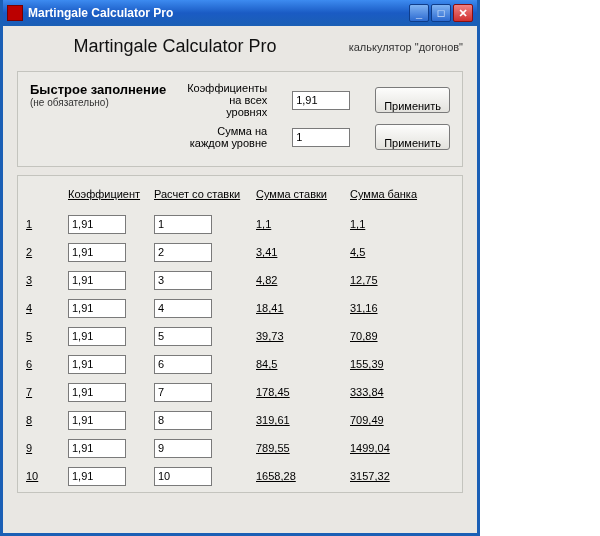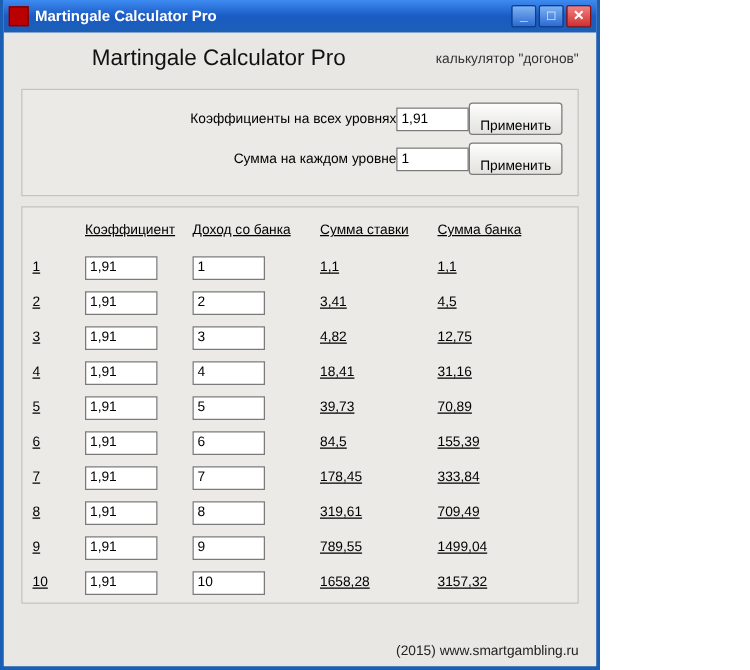--- a/index.html
+++ b/index.html
@@ -163,6 +163,10 @@
   </div>
 
   <div class="panel quickfill">
+    <div class="qf-left">
+      <div class="big">Быстрое заполнение</div>
+      <div class="small">(не обязательно)</div>
+    </div>
     <div class="qf-right">
       <div class="qf-row">
         <label>Коэффициенты на всех уровнях</label>

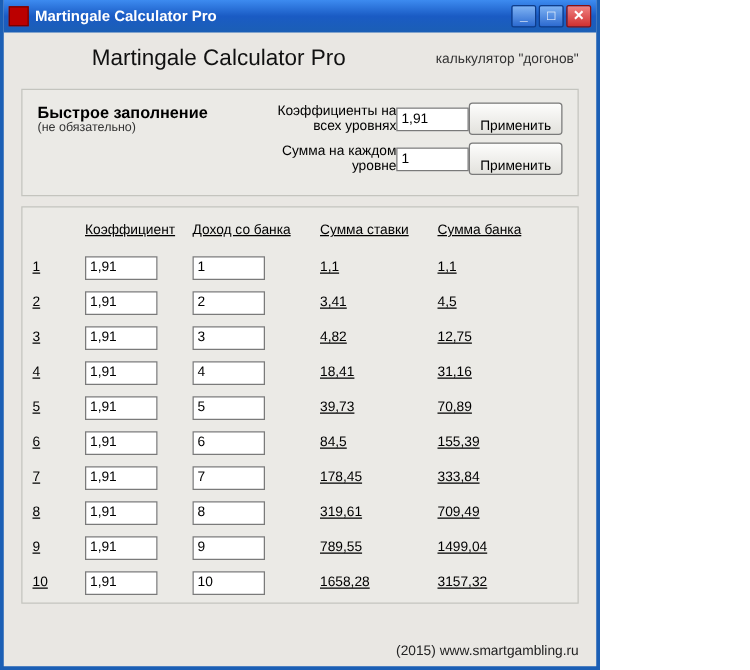--- a/index.html
+++ b/index.html
@@ -86,7 +86,7 @@
     display: flex;
     align-items: center;
     justify-content: flex-start;
-    gap: 0;
+    gap: 25px;
     margin-bottom: 6px;
   }
   .qf-row label { text-align: right; flex: 1; }

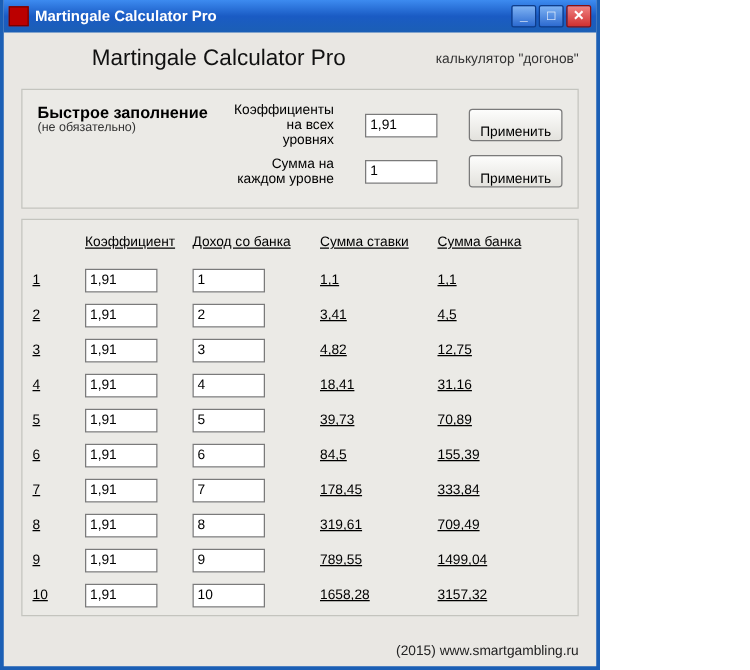--- a/index.html
+++ b/index.html
@@ -185,7 +185,7 @@
     <div class="thead">
       <div class="col-idx"></div>
       <div class="col-coef">Коэффициент</div>
-      <div class="col-inc">Доход со банка</div>
+      <div class="col-inc">Расчет со ставки</div>
       <div class="col-bet">Сумма ставки</div>
       <div class="col-bank">Сумма банка</div>
       <div class="col-act"></div>

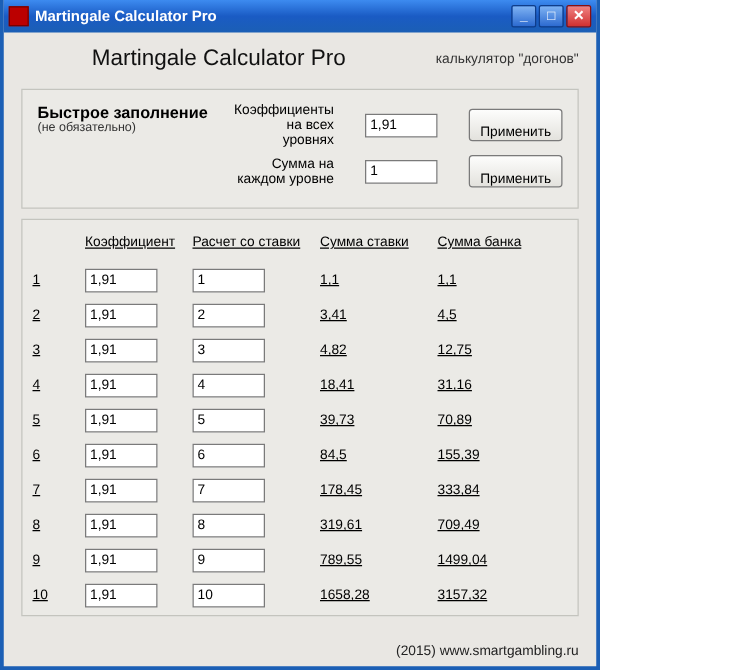--- a/index.html
+++ b/index.html
@@ -273,7 +273,6 @@
       </div>
   </div>
 
-  <div class="footer">(2015) www.smartgambling.ru</div>
 </div>
 
 </body></html>

